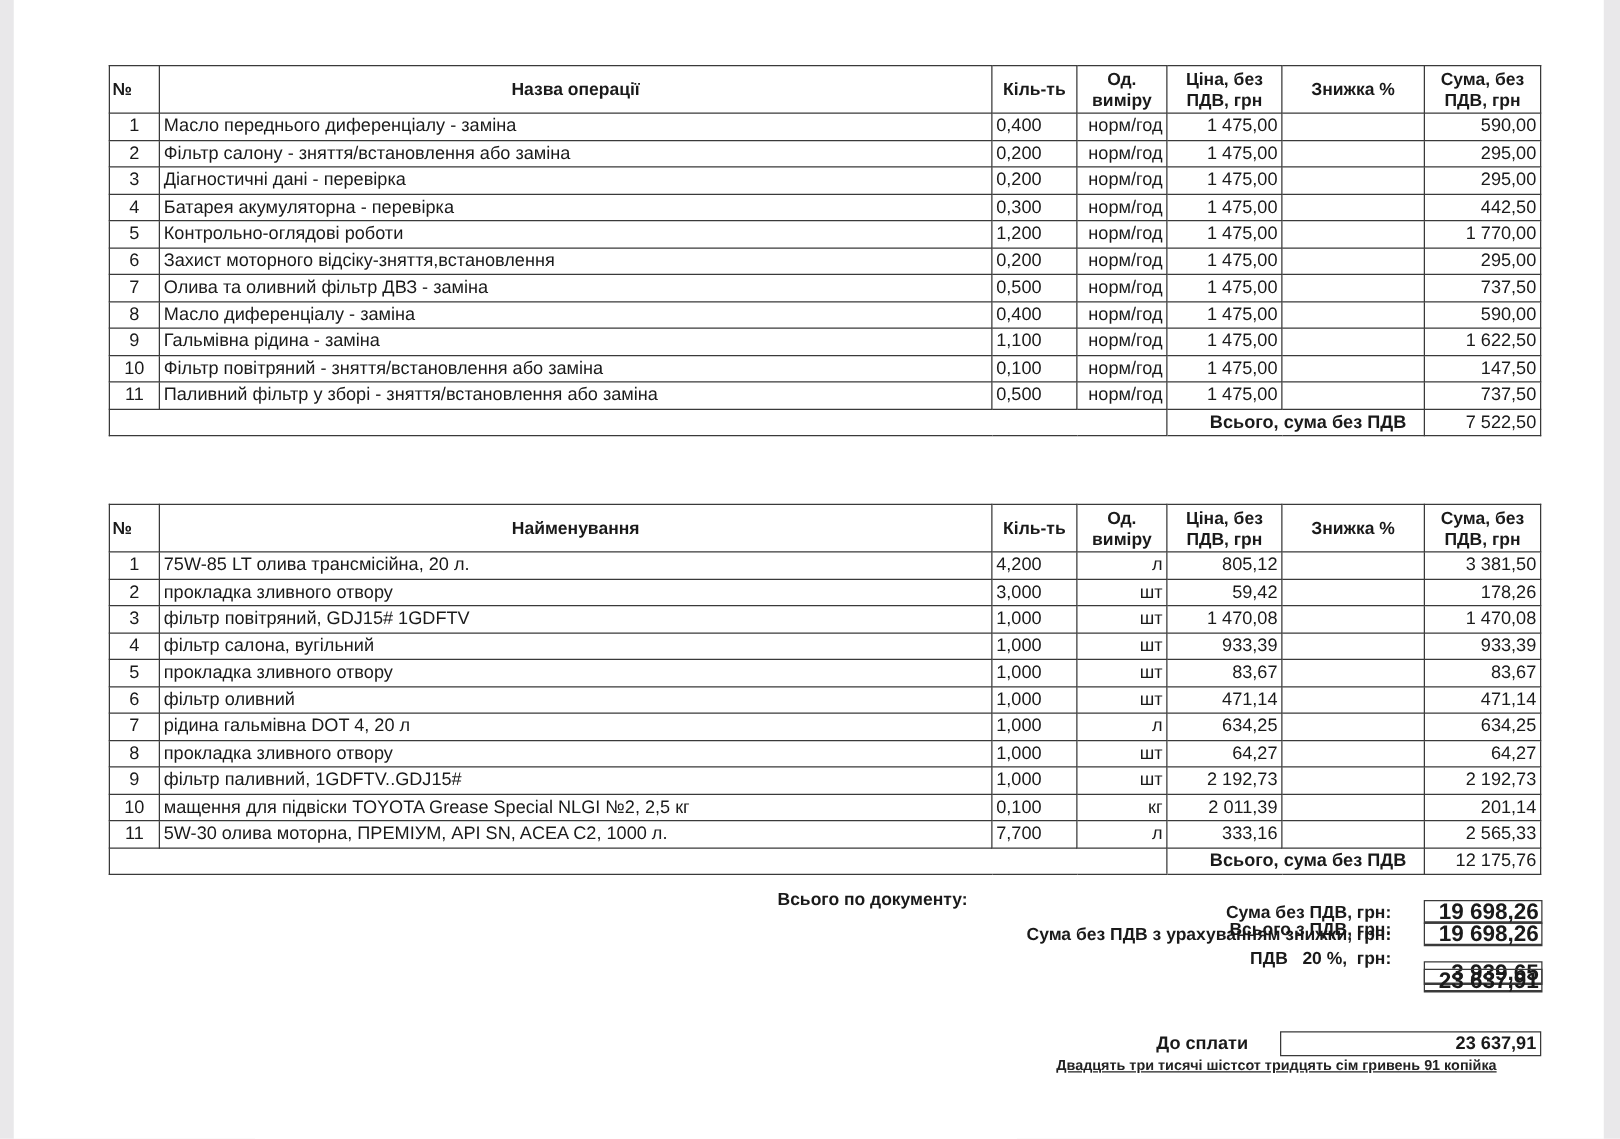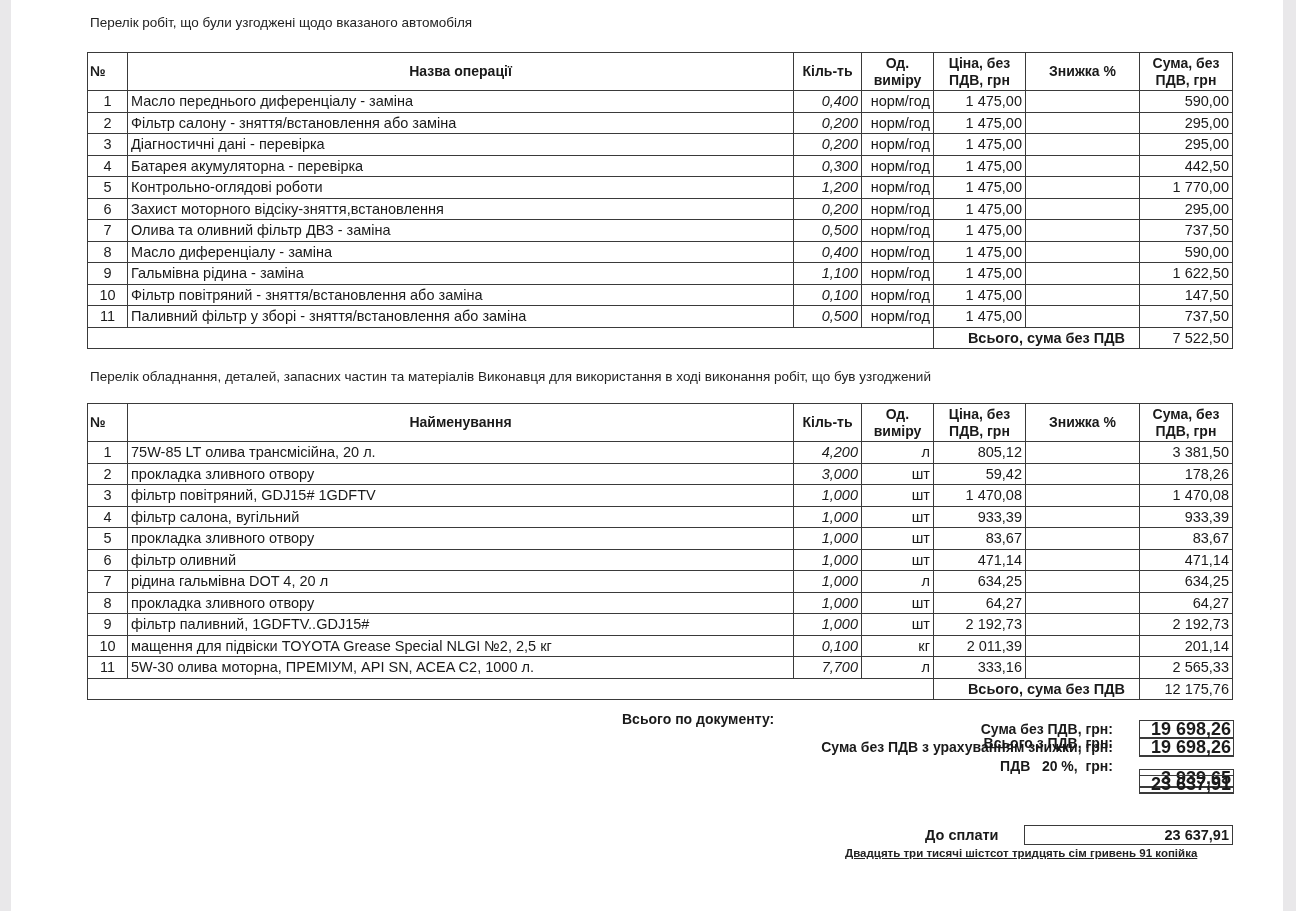--- a/index.html
+++ b/index.html
@@ -67,7 +67,6 @@
 
 <div class="page">
 
-  <div class="caption" style="top:15px;">Перелік робіт, що були узгоджені щодо вказаного автомобіля</div>
 
   <table class="grid" id="works-table" style="top:52px;">
     <colgroup>

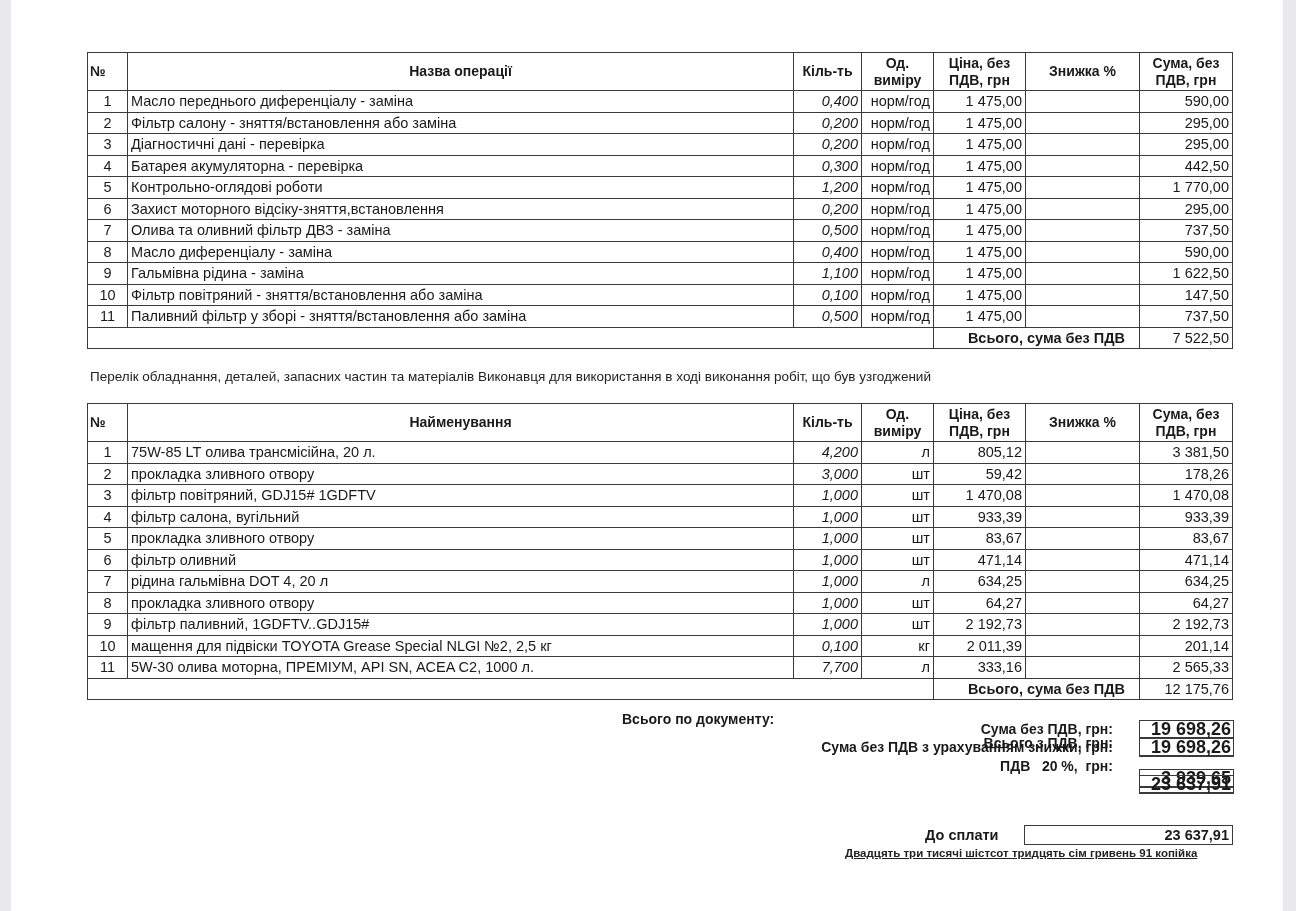--- a/index.html
+++ b/index.html
@@ -34,7 +34,7 @@
     table.grid th.num-h { text-align: left; }
     .c-num { text-align: center; }
     .c-name { text-align: left; margin-top: 34px; }
-    .c-qty { text-align: right; font-style: italic; }
+    .c-qty { text-align: left; }
     .c-unit { text-align: right; }
     .c-price { text-align: right; }
     .c-disc { text-align: right; }

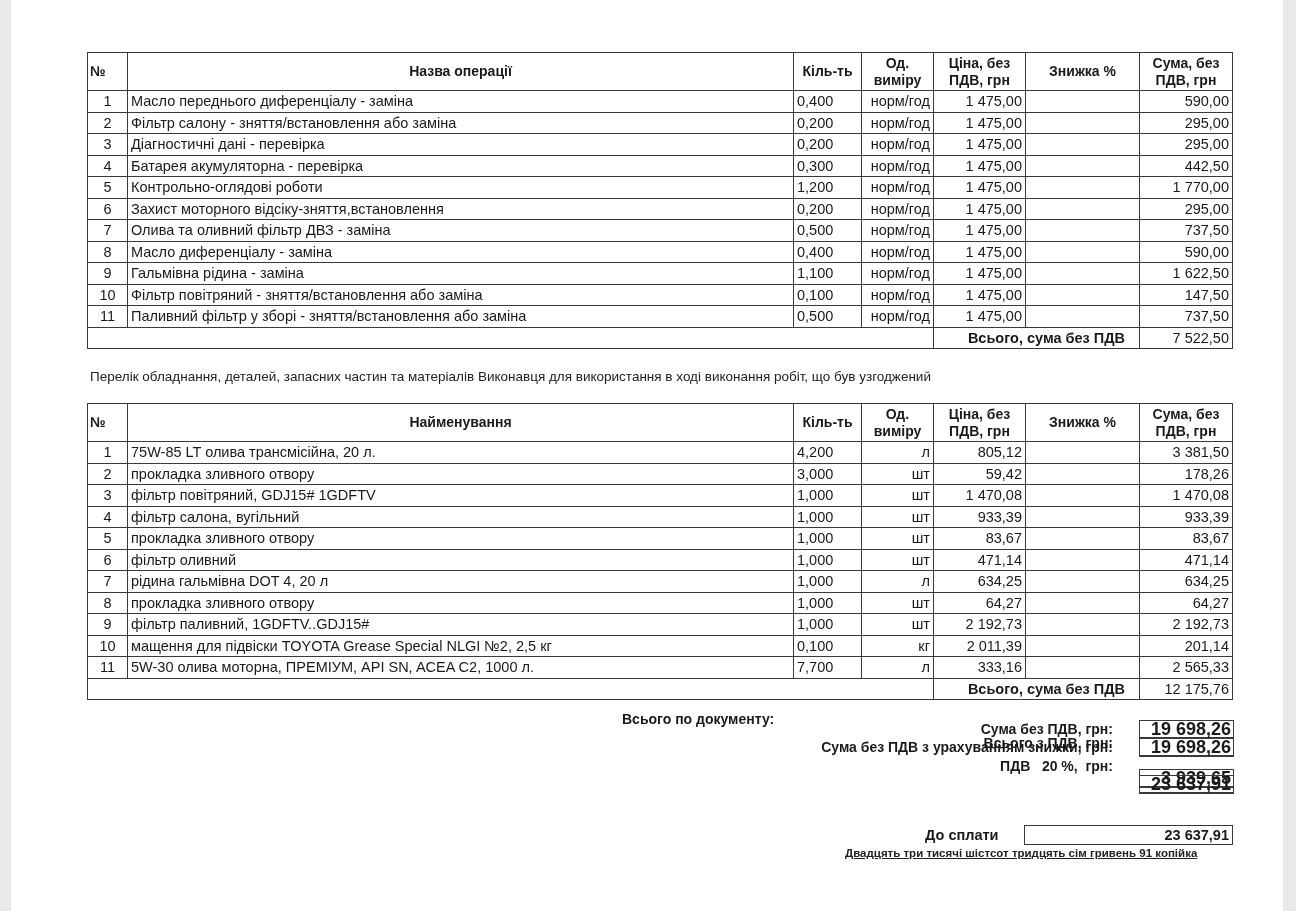--- a/index.html
+++ b/index.html
@@ -199,7 +199,6 @@
     </tfoot>
   </table>
 
-  <div class="caption" style="top:369px;">Перелік обладнання, деталей, запасних частин та матеріалів Виконавця для використання в ході виконання робіт, що був узгоджений</div>
 
   <table class="grid" id="parts-table" style="top:403px;">
     <colgroup>

